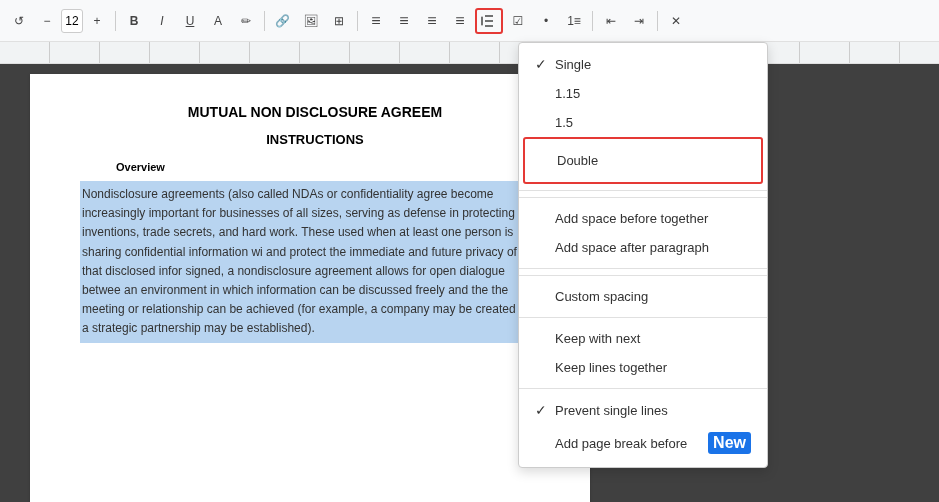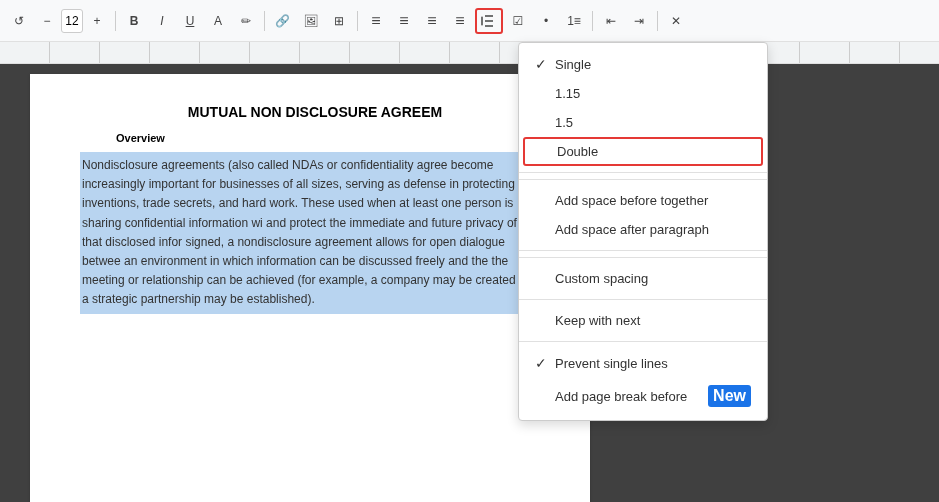--- a/index.html
+++ b/index.html
@@ -232,6 +232,7 @@
 <div class="doc-area">
   <div class="doc-page">
     <div class="doc-title">MUTUAL NON DISCLOSURE AGREEM</div>
+    <div class="doc-subtitle">INSTRUCTIONS</div>
     <div class="doc-section-title">Overview</div>
     <div class="doc-body">Nondisclosure agreements (also called NDAs or confidentiality agree become increasingly important for businesses of all sizes, serving as defense in protecting inventions, trade secrets, and hard work. These used when at least one person is sharing confidential information wi and protect the immediate and future privacy of that disclosed infor signed, a nondisclosure agreement allows for open dialogue betwee an environment in which information can be discussed freely and the the meeting or relationship can be achieved (for example, a company may be created or a strategic partnership may be established).</div>
   </div>

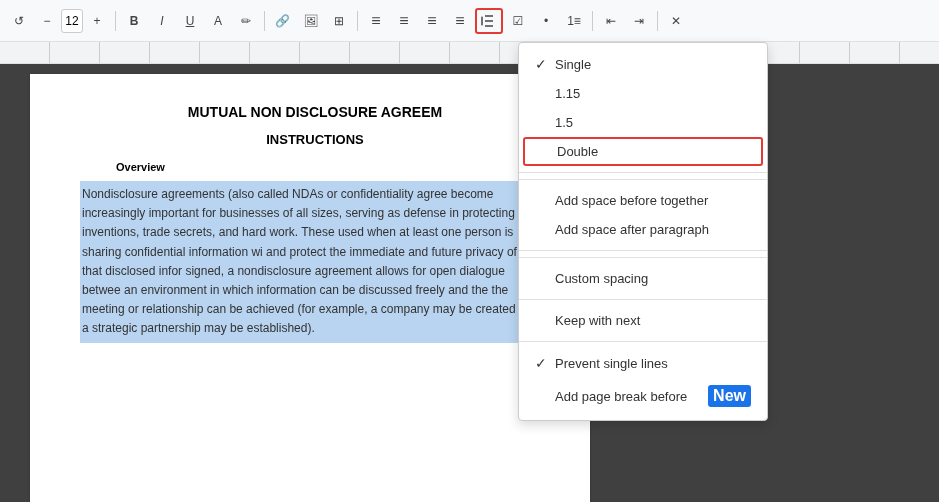--- a/index.html
+++ b/index.html
@@ -154,7 +154,7 @@
       border: 2px solid #e53935;
       border-radius: 3px;
       margin: 0 4px;
-      padding: 5px 12px;
+      padding: 14px 12px;
     }
     .menu-item .check-icon {
       width: 20px;

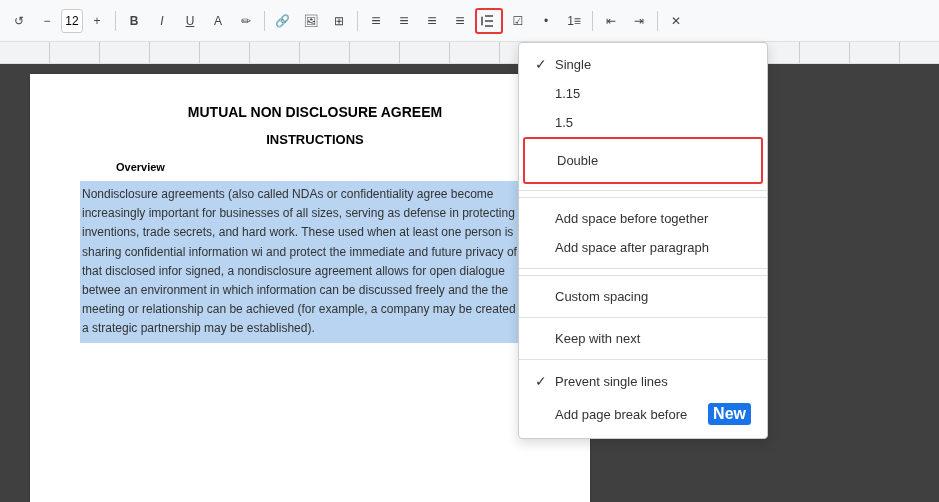--- a/index.html
+++ b/index.html
@@ -276,6 +276,10 @@
       <span class="check-icon"></span>
       <span class="item-label">Keep with next</span>
     </div>
+    <div class="menu-item">
+      <span class="check-icon"></span>
+      <span class="item-label">Keep lines together</span>
+    </div>
     <div class="menu-divider"></div>
     <div class="menu-item">
       <span class="check-icon">✓</span>

